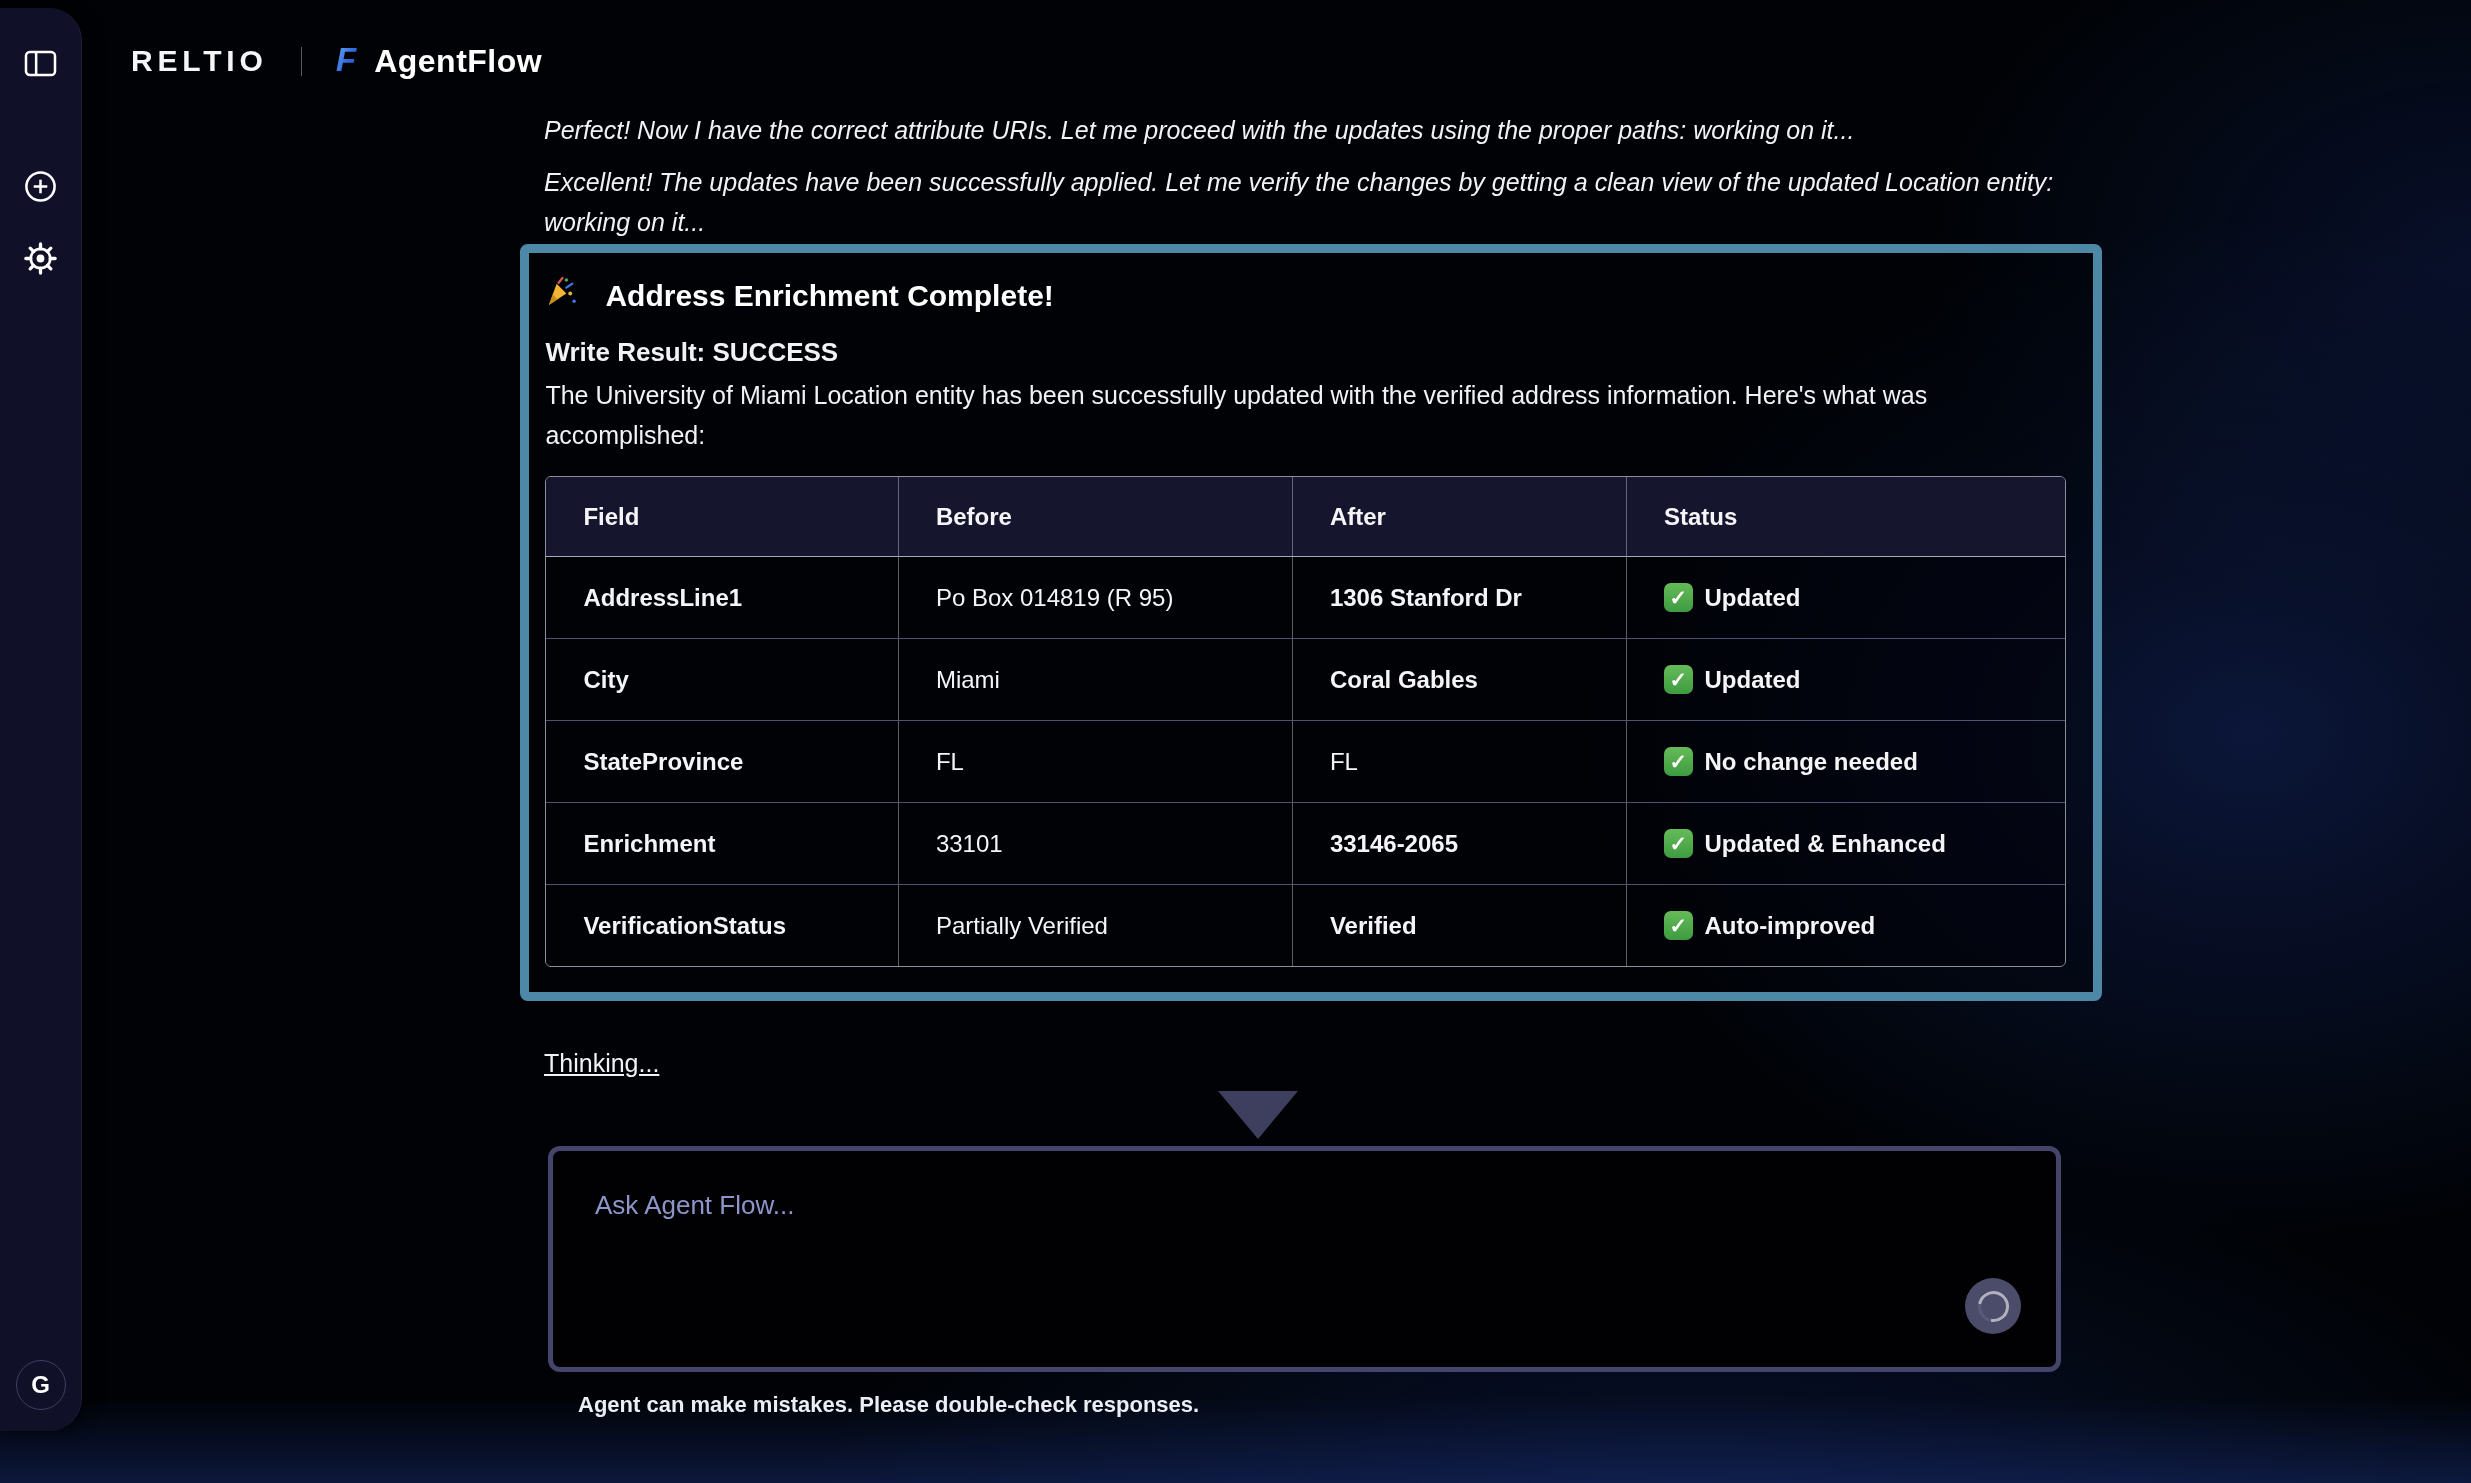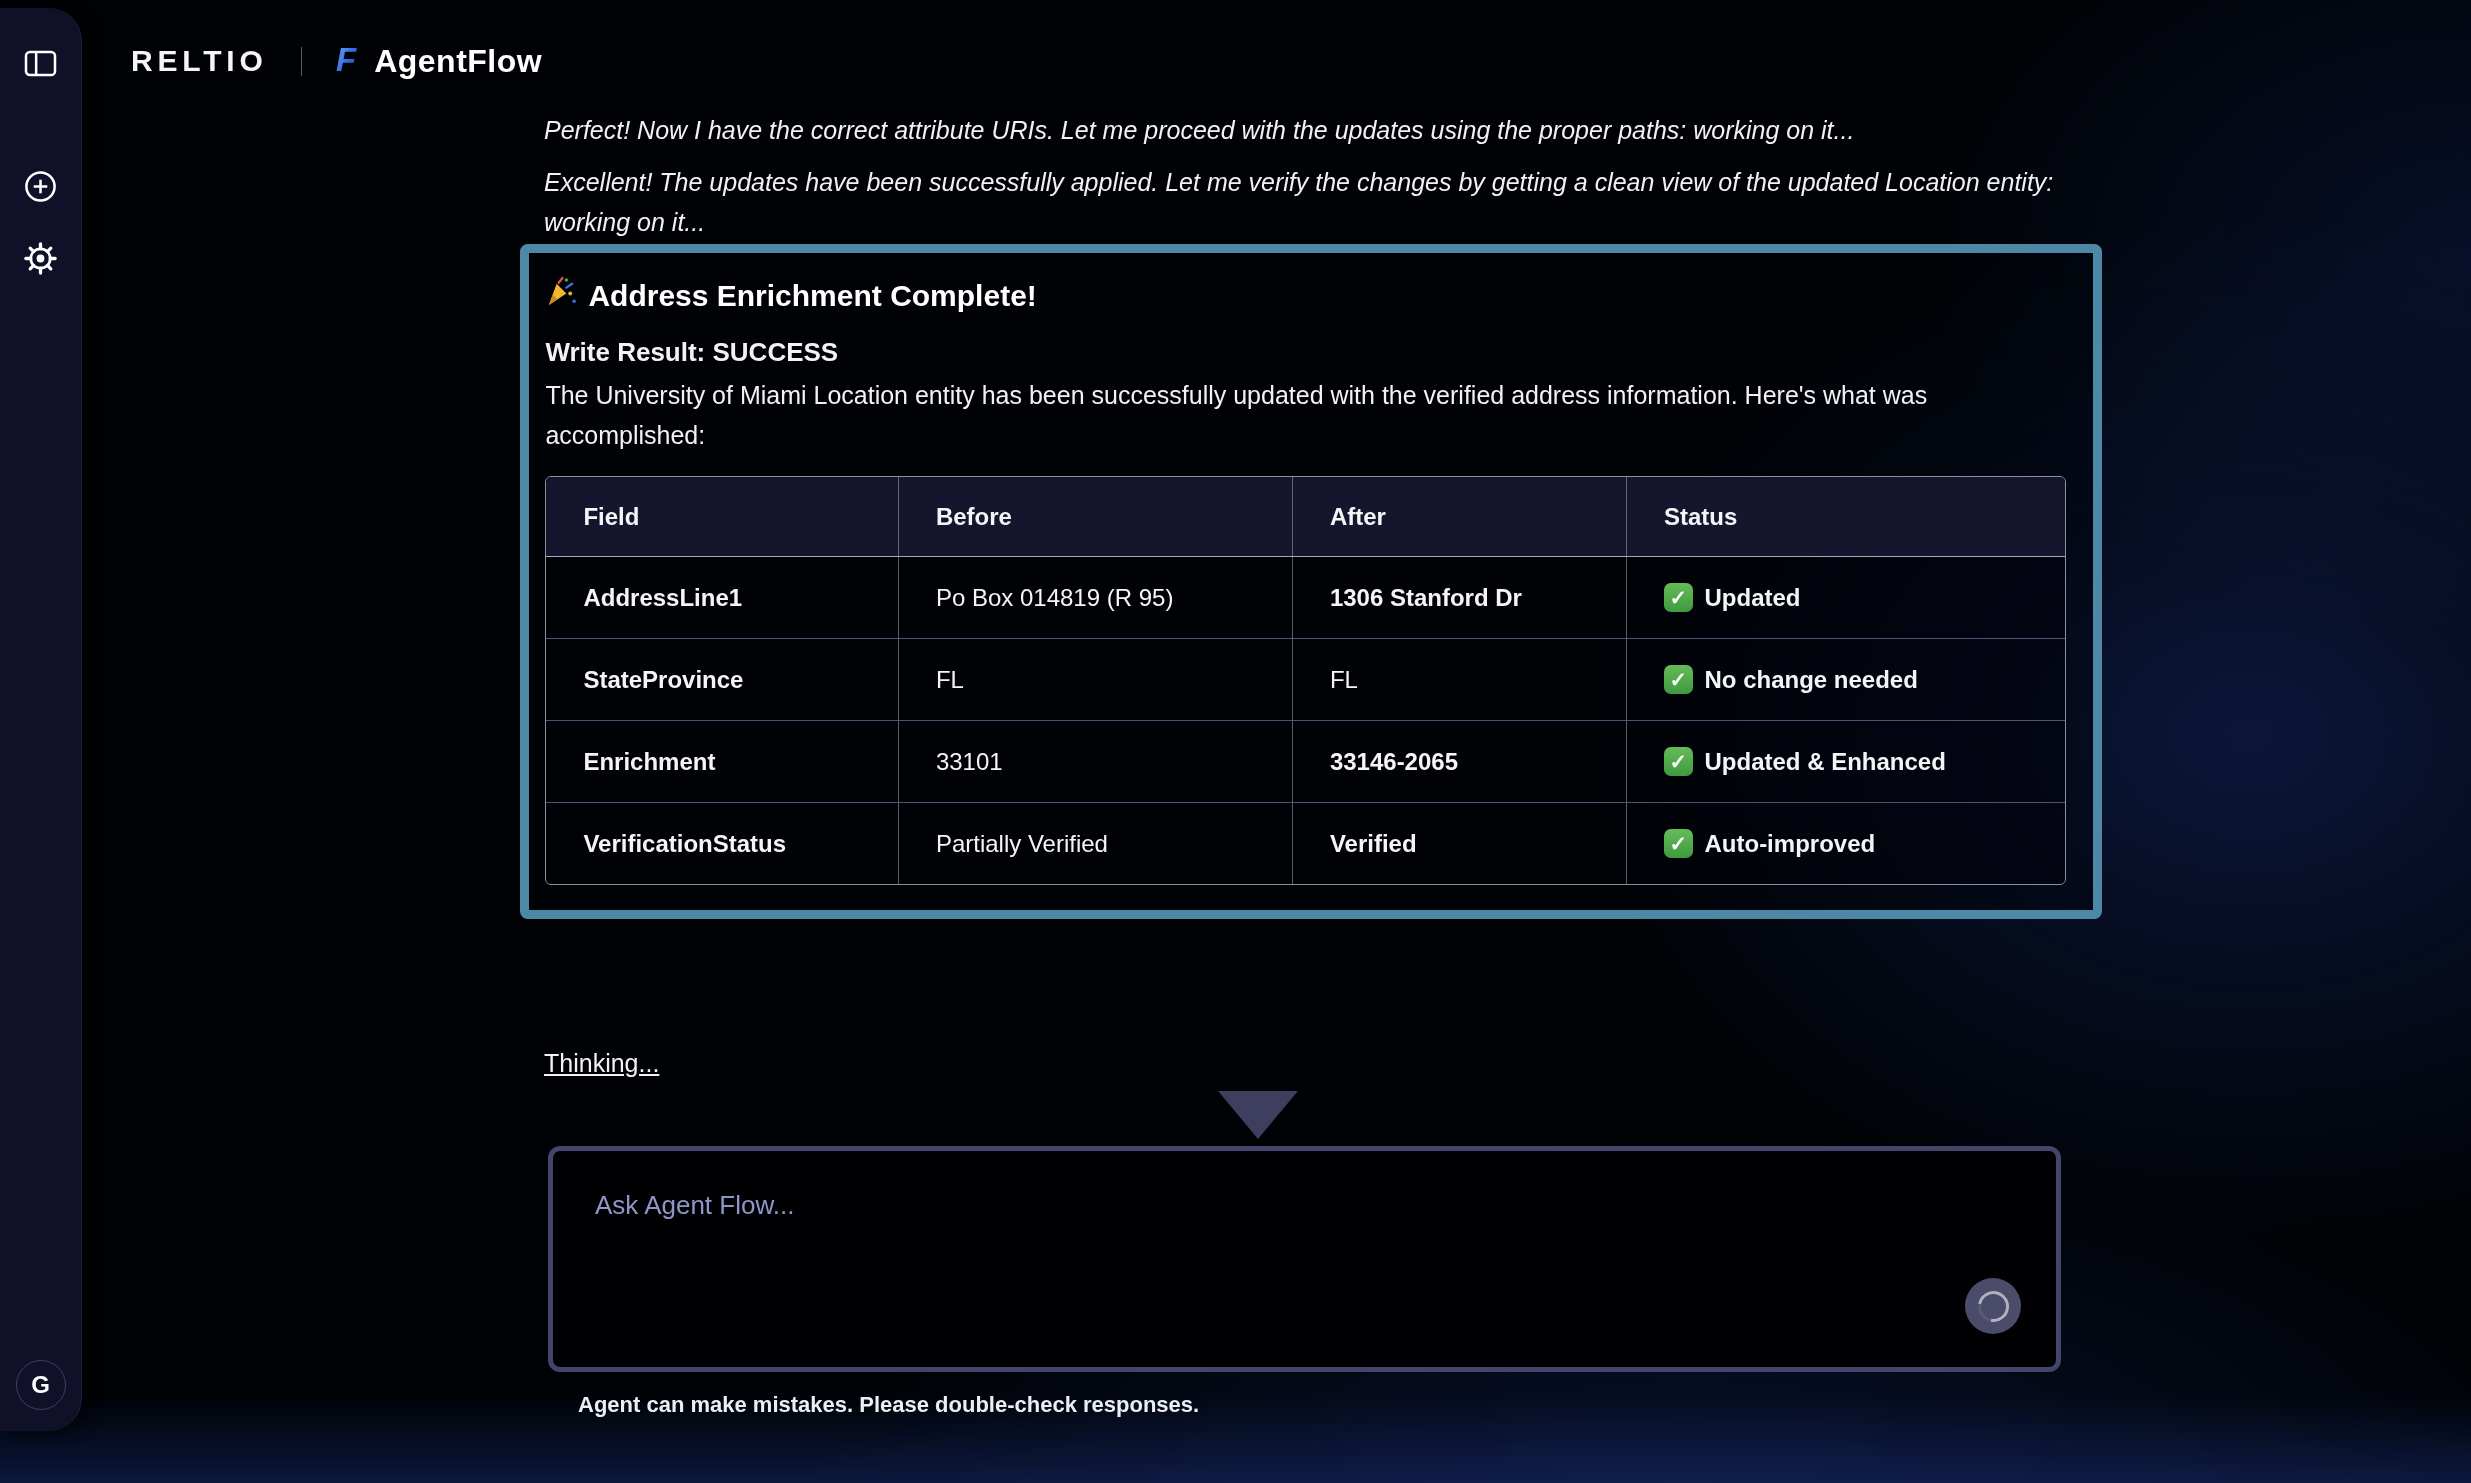--- a/index.html
+++ b/index.html
@@ -66,7 +66,7 @@
     padding: 23px 27px 25px 16.4px;
   }
   .rc-title {
-    display: flex; align-items: center; gap: 10px;
+    display: flex; align-items: center; gap: 27px;
     font-size: 30px; font-weight: 800; color: #ffffff;
     margin: 0 0 21px 0;
   }

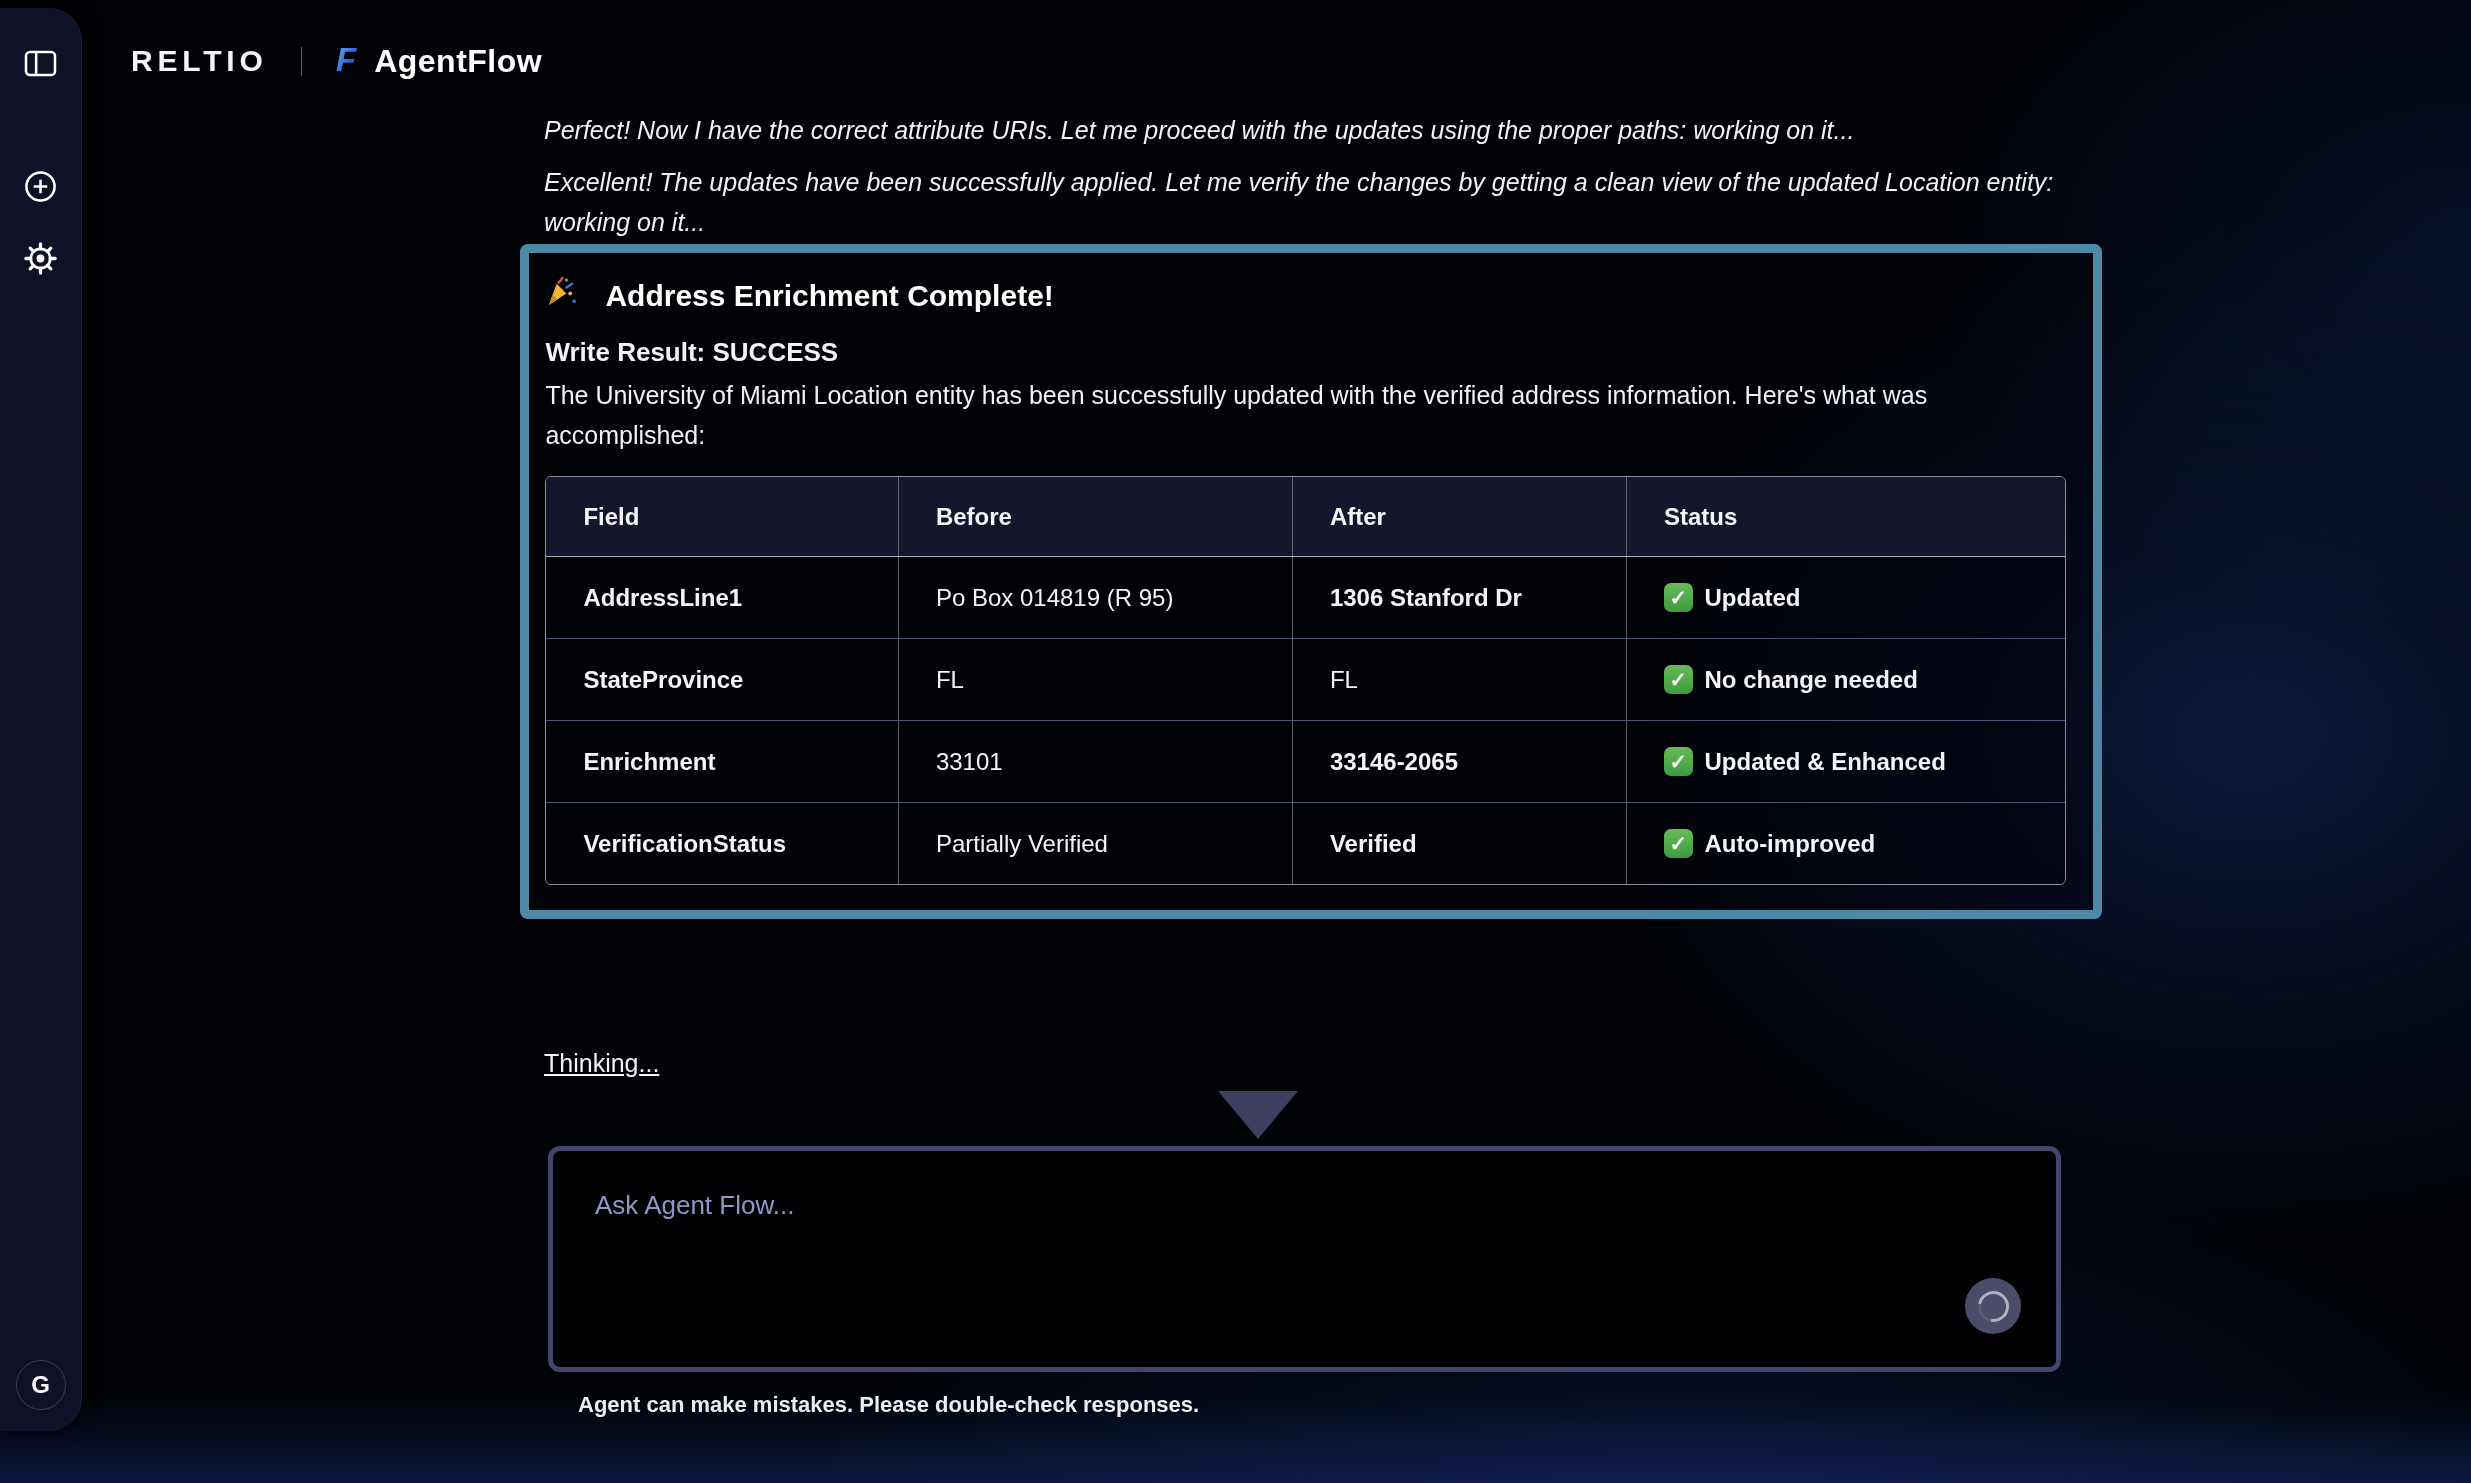--- a/index.html
+++ b/index.html
@@ -264,6 +264,17 @@
           </td>
         </tr>
         <tr>
+          <td class="b">City</td>
+          <td class="n">Miami</td>
+          <td class="b">Coral Gables</td>
+          <td>
+            <span class="status-cell">
+              <span class="check">✓</span>
+              <span class="status-label">Updated</span>
+            </span>
+          </td>
+        </tr>
+        <tr>
           <td class="b">StateProvince</td>
           <td class="n">FL</td>
           <td class="n">FL</td>

